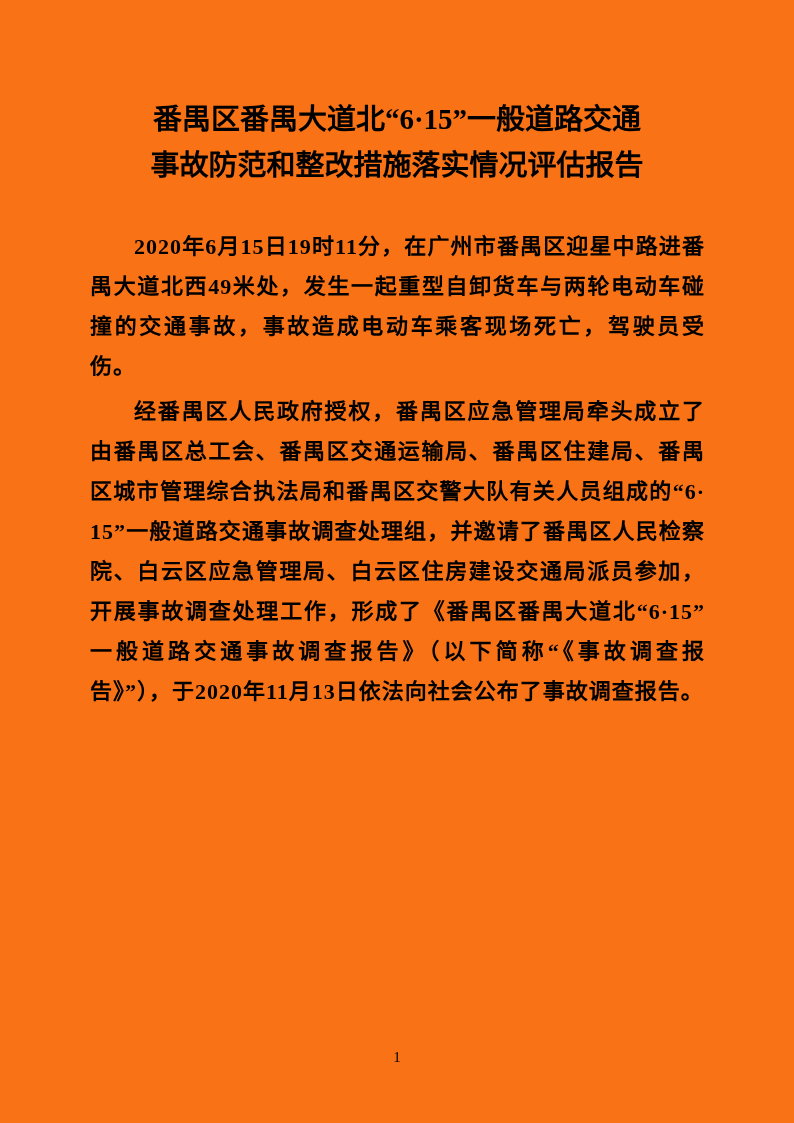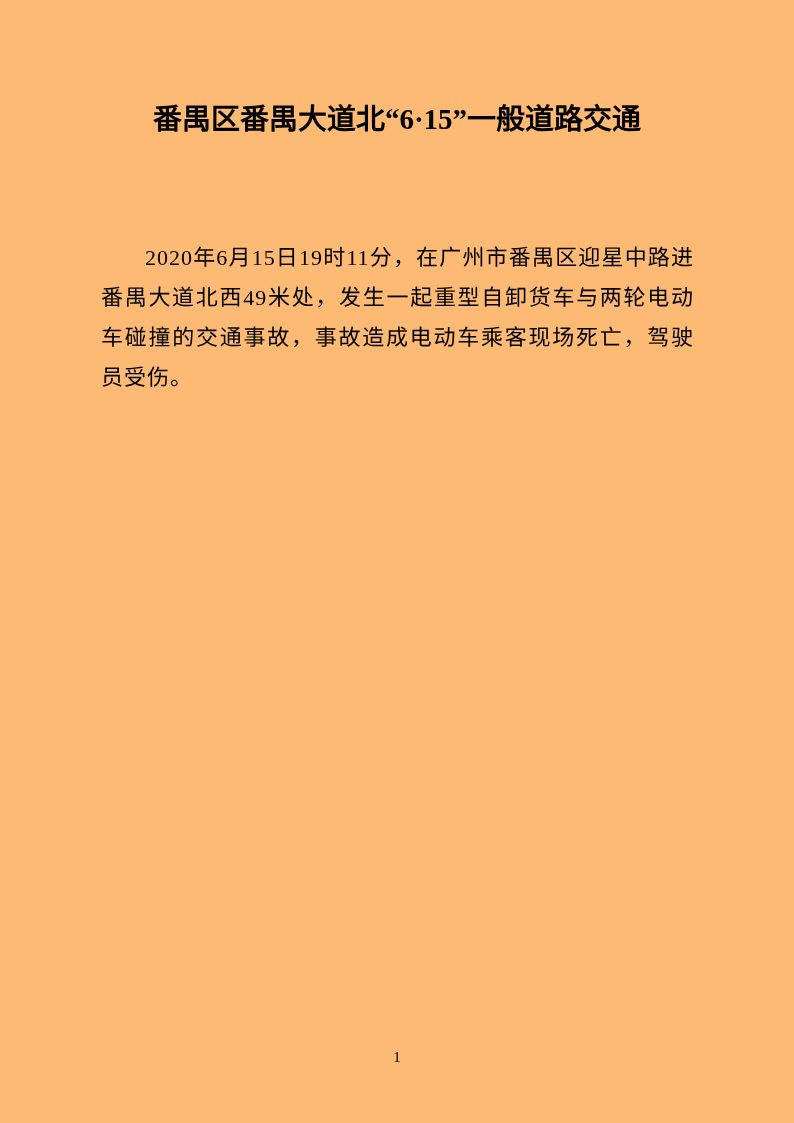--- a/index.html
+++ b/index.html
@@ -12,7 +12,7 @@
     width: 794px;
     height: 1123px;
     margin: 0 auto;
-    background: #fdba74;
+    background: #f97316;
     color: #000000;
     font-family: "Liberation Serif", "DejaVu Serif", serif;
     overflow: hidden;

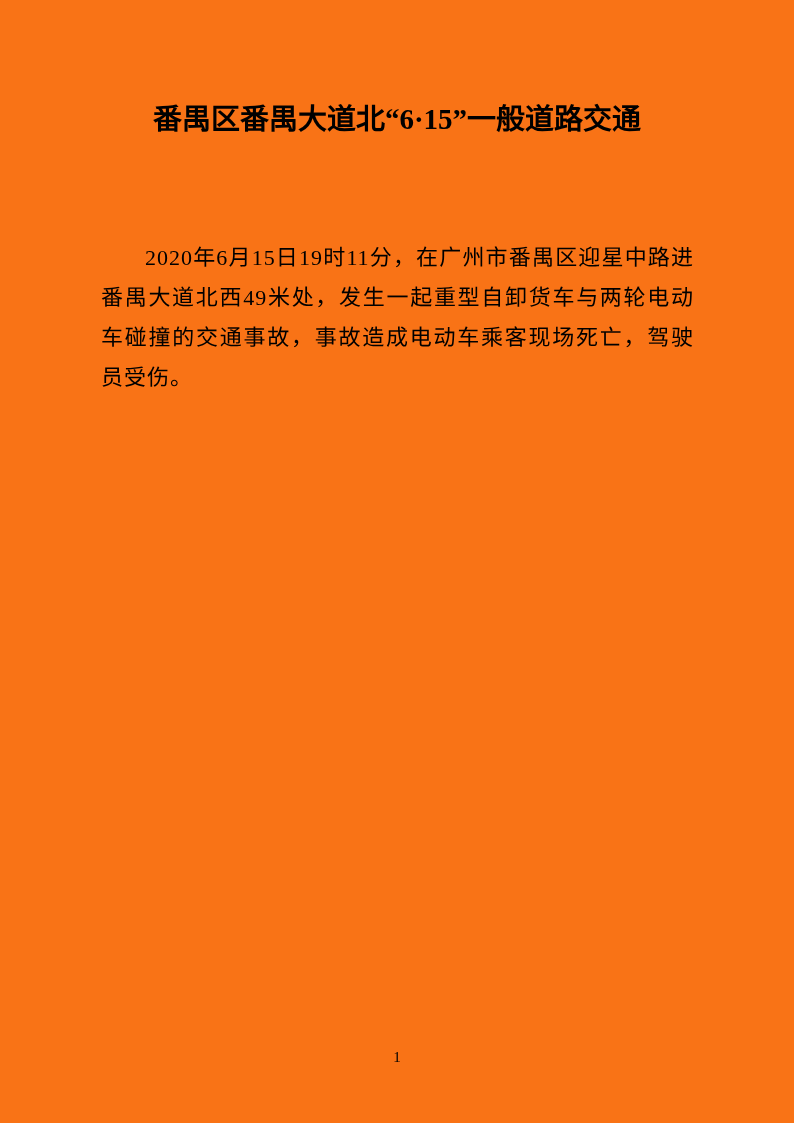--- a/index.html
+++ b/index.html
@@ -61,6 +61,7 @@
 
   <header class="doc-title">
     <div class="title-line">番禺区番禺大道北“6·15”一般道路交通</div>
+    <div class="title-line">事故防范和整改措施落实情况评估报告</div>
   </header>
 
   <main class="doc-body">

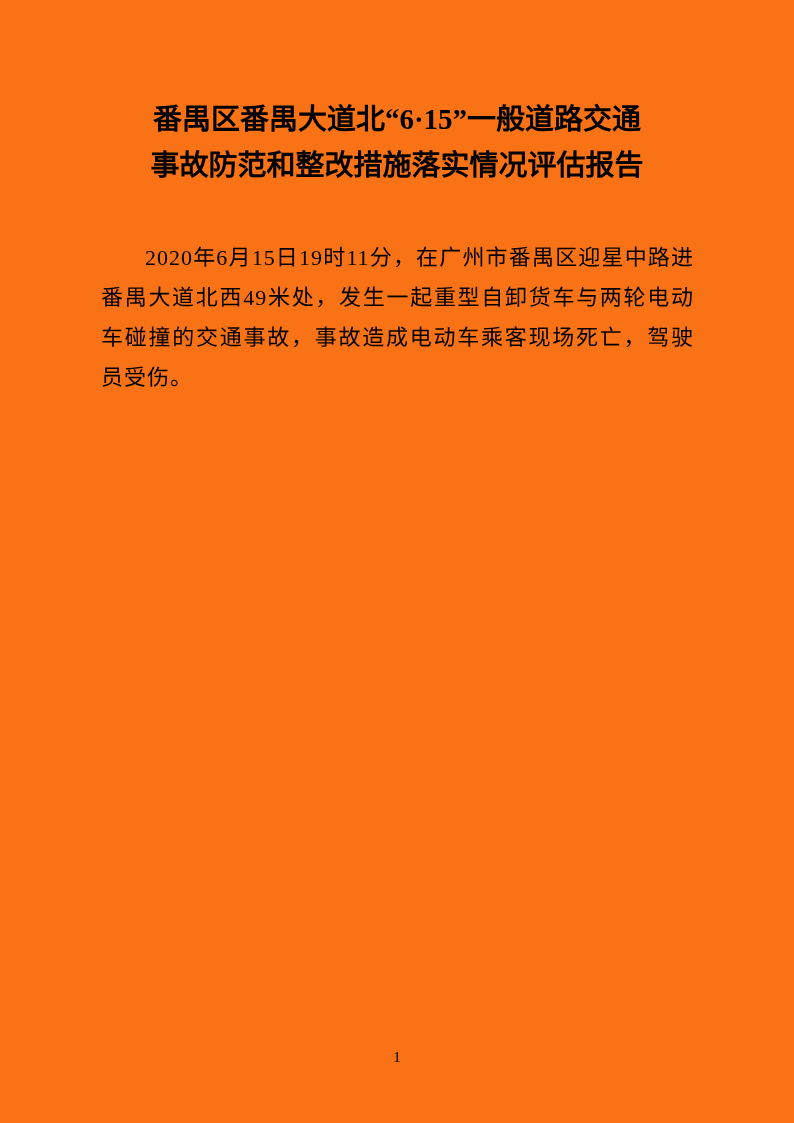--- a/index.html
+++ b/index.html
@@ -37,12 +37,13 @@
     letter-spacing: 1px;
   }
   .para {
-    margin: 16px;
+    margin: 5px;
     text-indent: 2em;
     text-align: justify;
     text-align-last: left;
     text-justify: inter-character;
     word-break: break-all;
+    font-weight: bold;
   }
   .page-number {
     position: absolute;

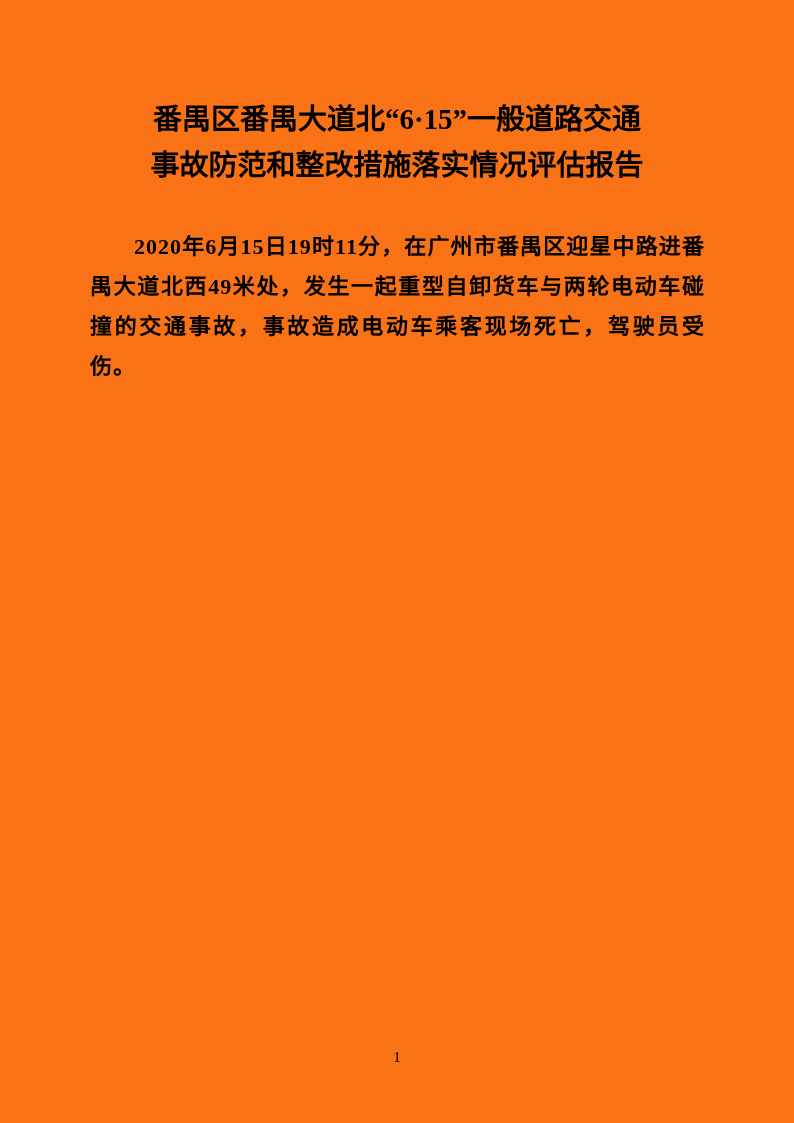--- a/index.html
+++ b/index.html
@@ -67,6 +67,7 @@
 
   <main class="doc-body">
     <p class="para">2020年6月15日19时11分，在广州市番禺区迎星中路进番禺大道北西49米处，发生一起重型自卸货车与两轮电动车碰撞的交通事故，事故造成电动车乘客现场死亡，驾驶员受伤。</p>
+    <p class="para">经番禺区人民政府授权，番禺区应急管理局牵头成立了由番禺区总工会、番禺区交通运输局、番禺区住建局、番禺区城市管理综合执法局和番禺区交警大队有关人员组成的“6·15”一般道路交通事故调查处理组，并邀请了番禺区人民检察院、白云区应急管理局、白云区住房建设交通局派员参加，开展事故调查处理工作，形成了《番禺区番禺大道北“6·15”一般道路交通事故调查报告》（以下简称“《事故调查报告》”），于2020年11月13日依法向社会公布了事故调查报告。</p>
   </main>
 
   <footer class="page-number">1</footer>

